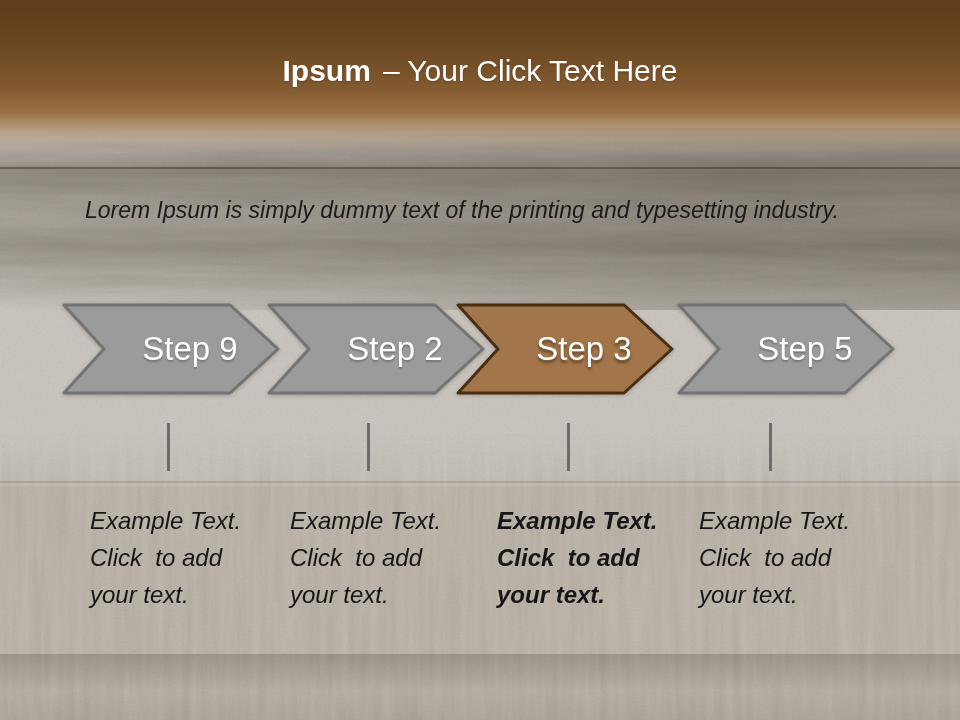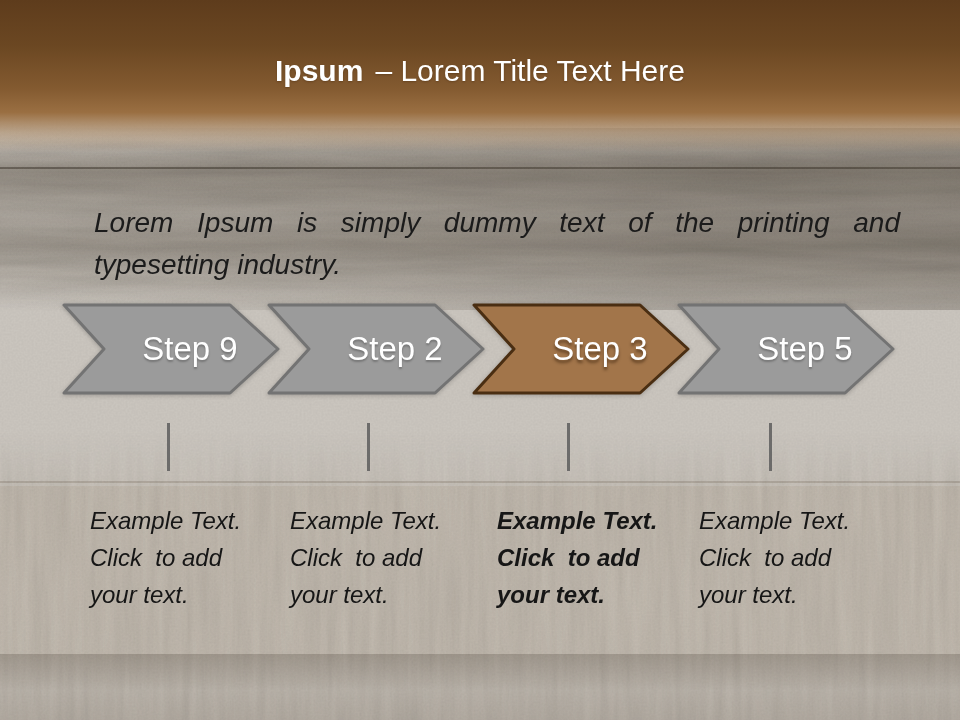--- a/index.html
+++ b/index.html
@@ -155,7 +155,7 @@
   <div class="header"></div>
 
   <div class="title">
-    <span class="kw">Ipsum</span><span class="rest">– Lorem Title Text Here</span>
+    <span class="kw">Ipsum</span><span class="rest">– Your Click Text Here</span>
   </div>
 
   <p class="intro">Lorem Ipsum is simply dummy text of the printing and typesetting industry.</p>

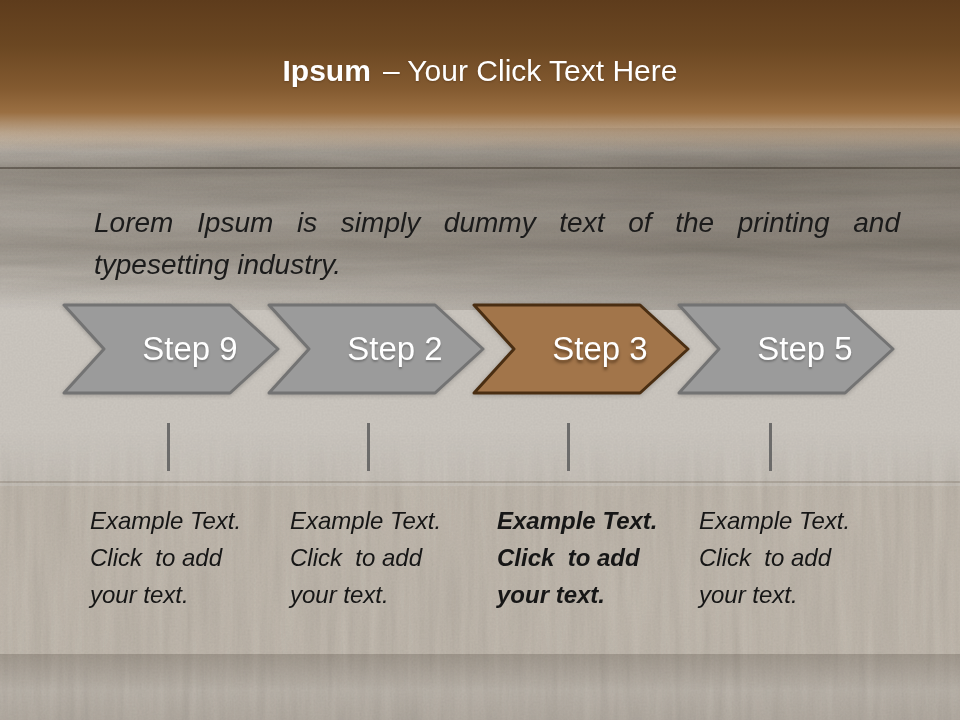--- a/index.html
+++ b/index.html
@@ -71,7 +71,7 @@
 
   .intro {
     position: absolute; top: 193px; left: 85px; width: 806px;
-    margin: 9px; font-size: 28px; font-style: italic; color: #1b1b1b;
+    margin: 0; font-size: 23px; font-style: italic; color: #1b1b1b;
     line-height: 1.5; text-align: justify;
   }
 

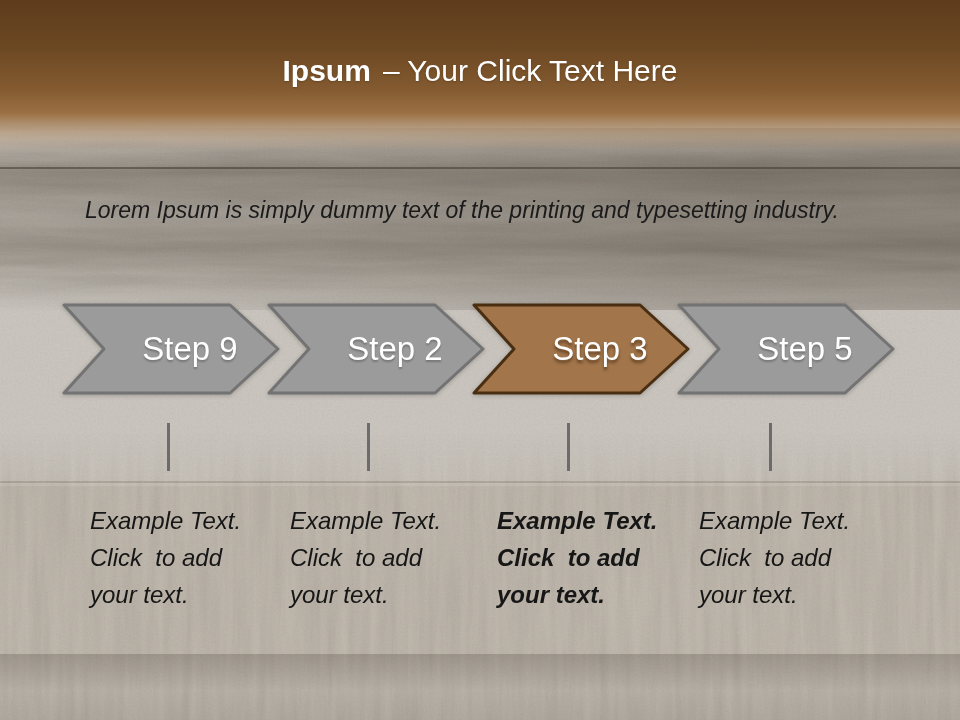--- a/index.html
+++ b/index.html
@@ -98,7 +98,7 @@
   }
   .desc.bold { font-weight: bold; }
 
-  .pos-a0 { left: 62px; }  .pos-a1 { left: 267px; } .pos-a2 { left: 472px; } .pos-a3 { left: 677px; }
+  .pos-a0 { left: 62px; }  .pos-a1 { left: 267px; } .pos-a2 { left: 456px; } .pos-a3 { left: 677px; }
   .pos-l0 { left: 167px; } .pos-l1 { left: 367px; } .pos-l2 { left: 567px; } .pos-l3 { left: 769px; }
   .pos-d0 { left: 90px; }  .pos-d1 { left: 290px; } .pos-d2 { left: 497px; } .pos-d3 { left: 699px; }
 </style>

